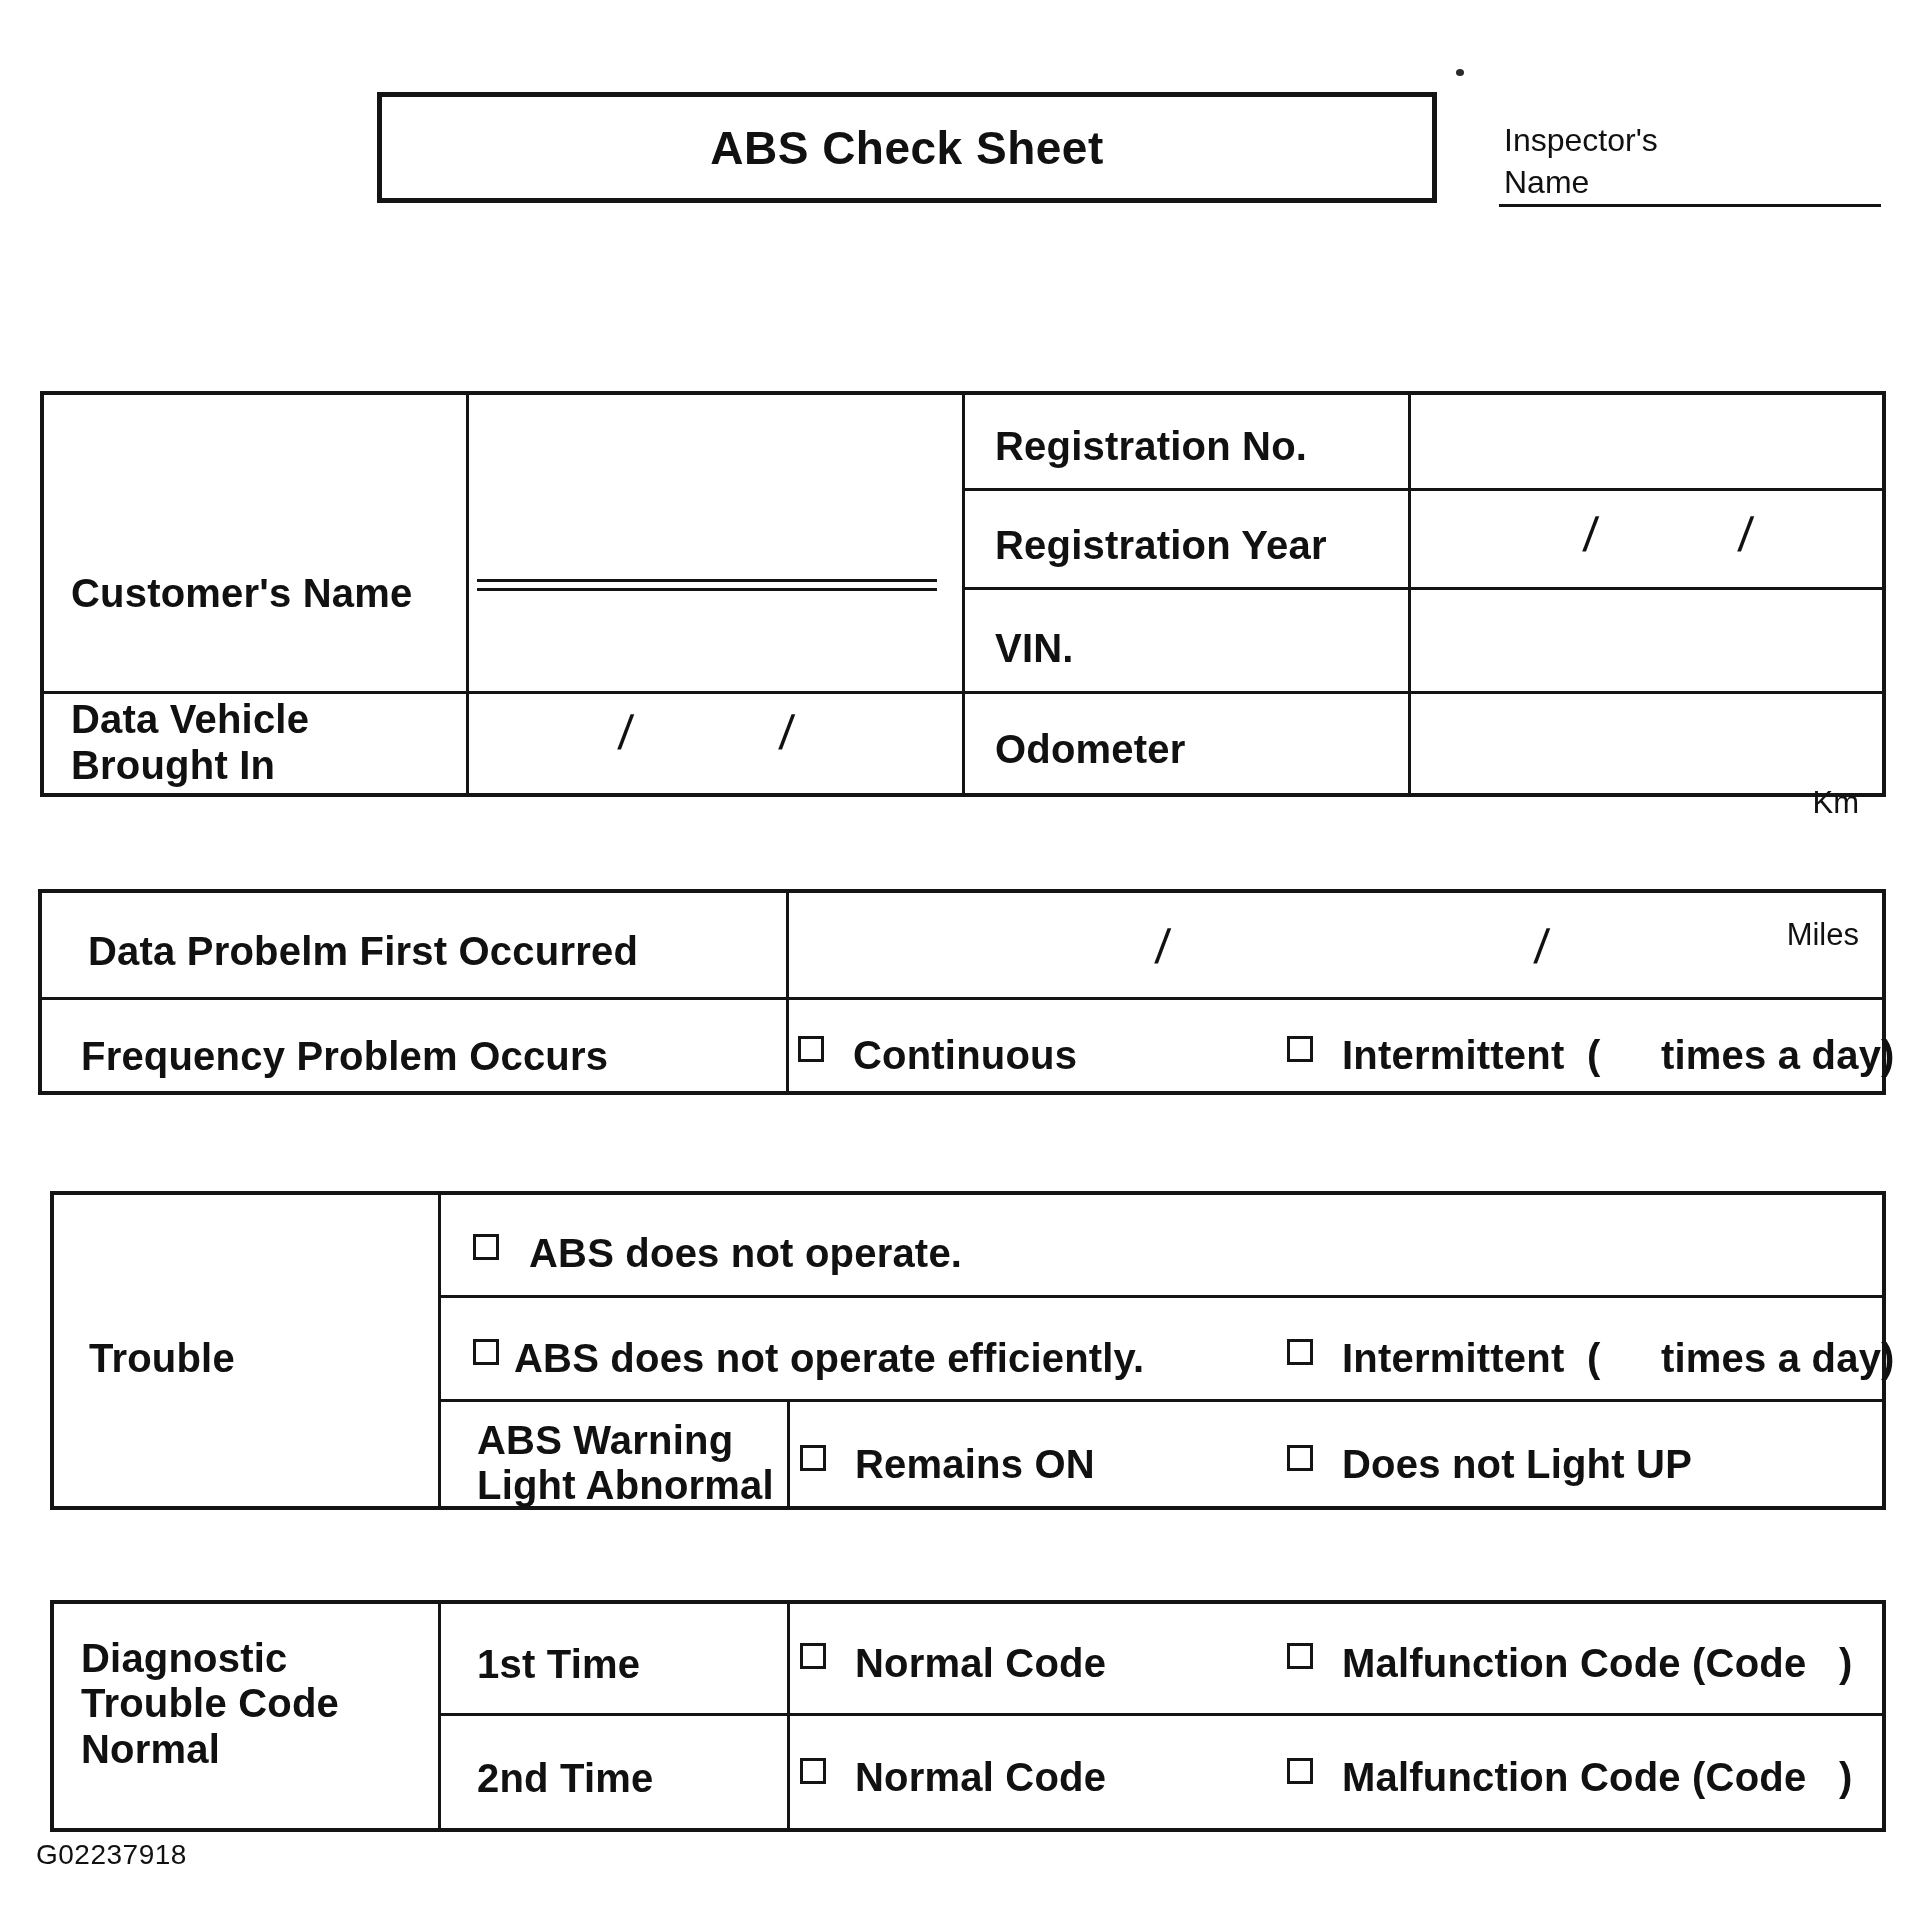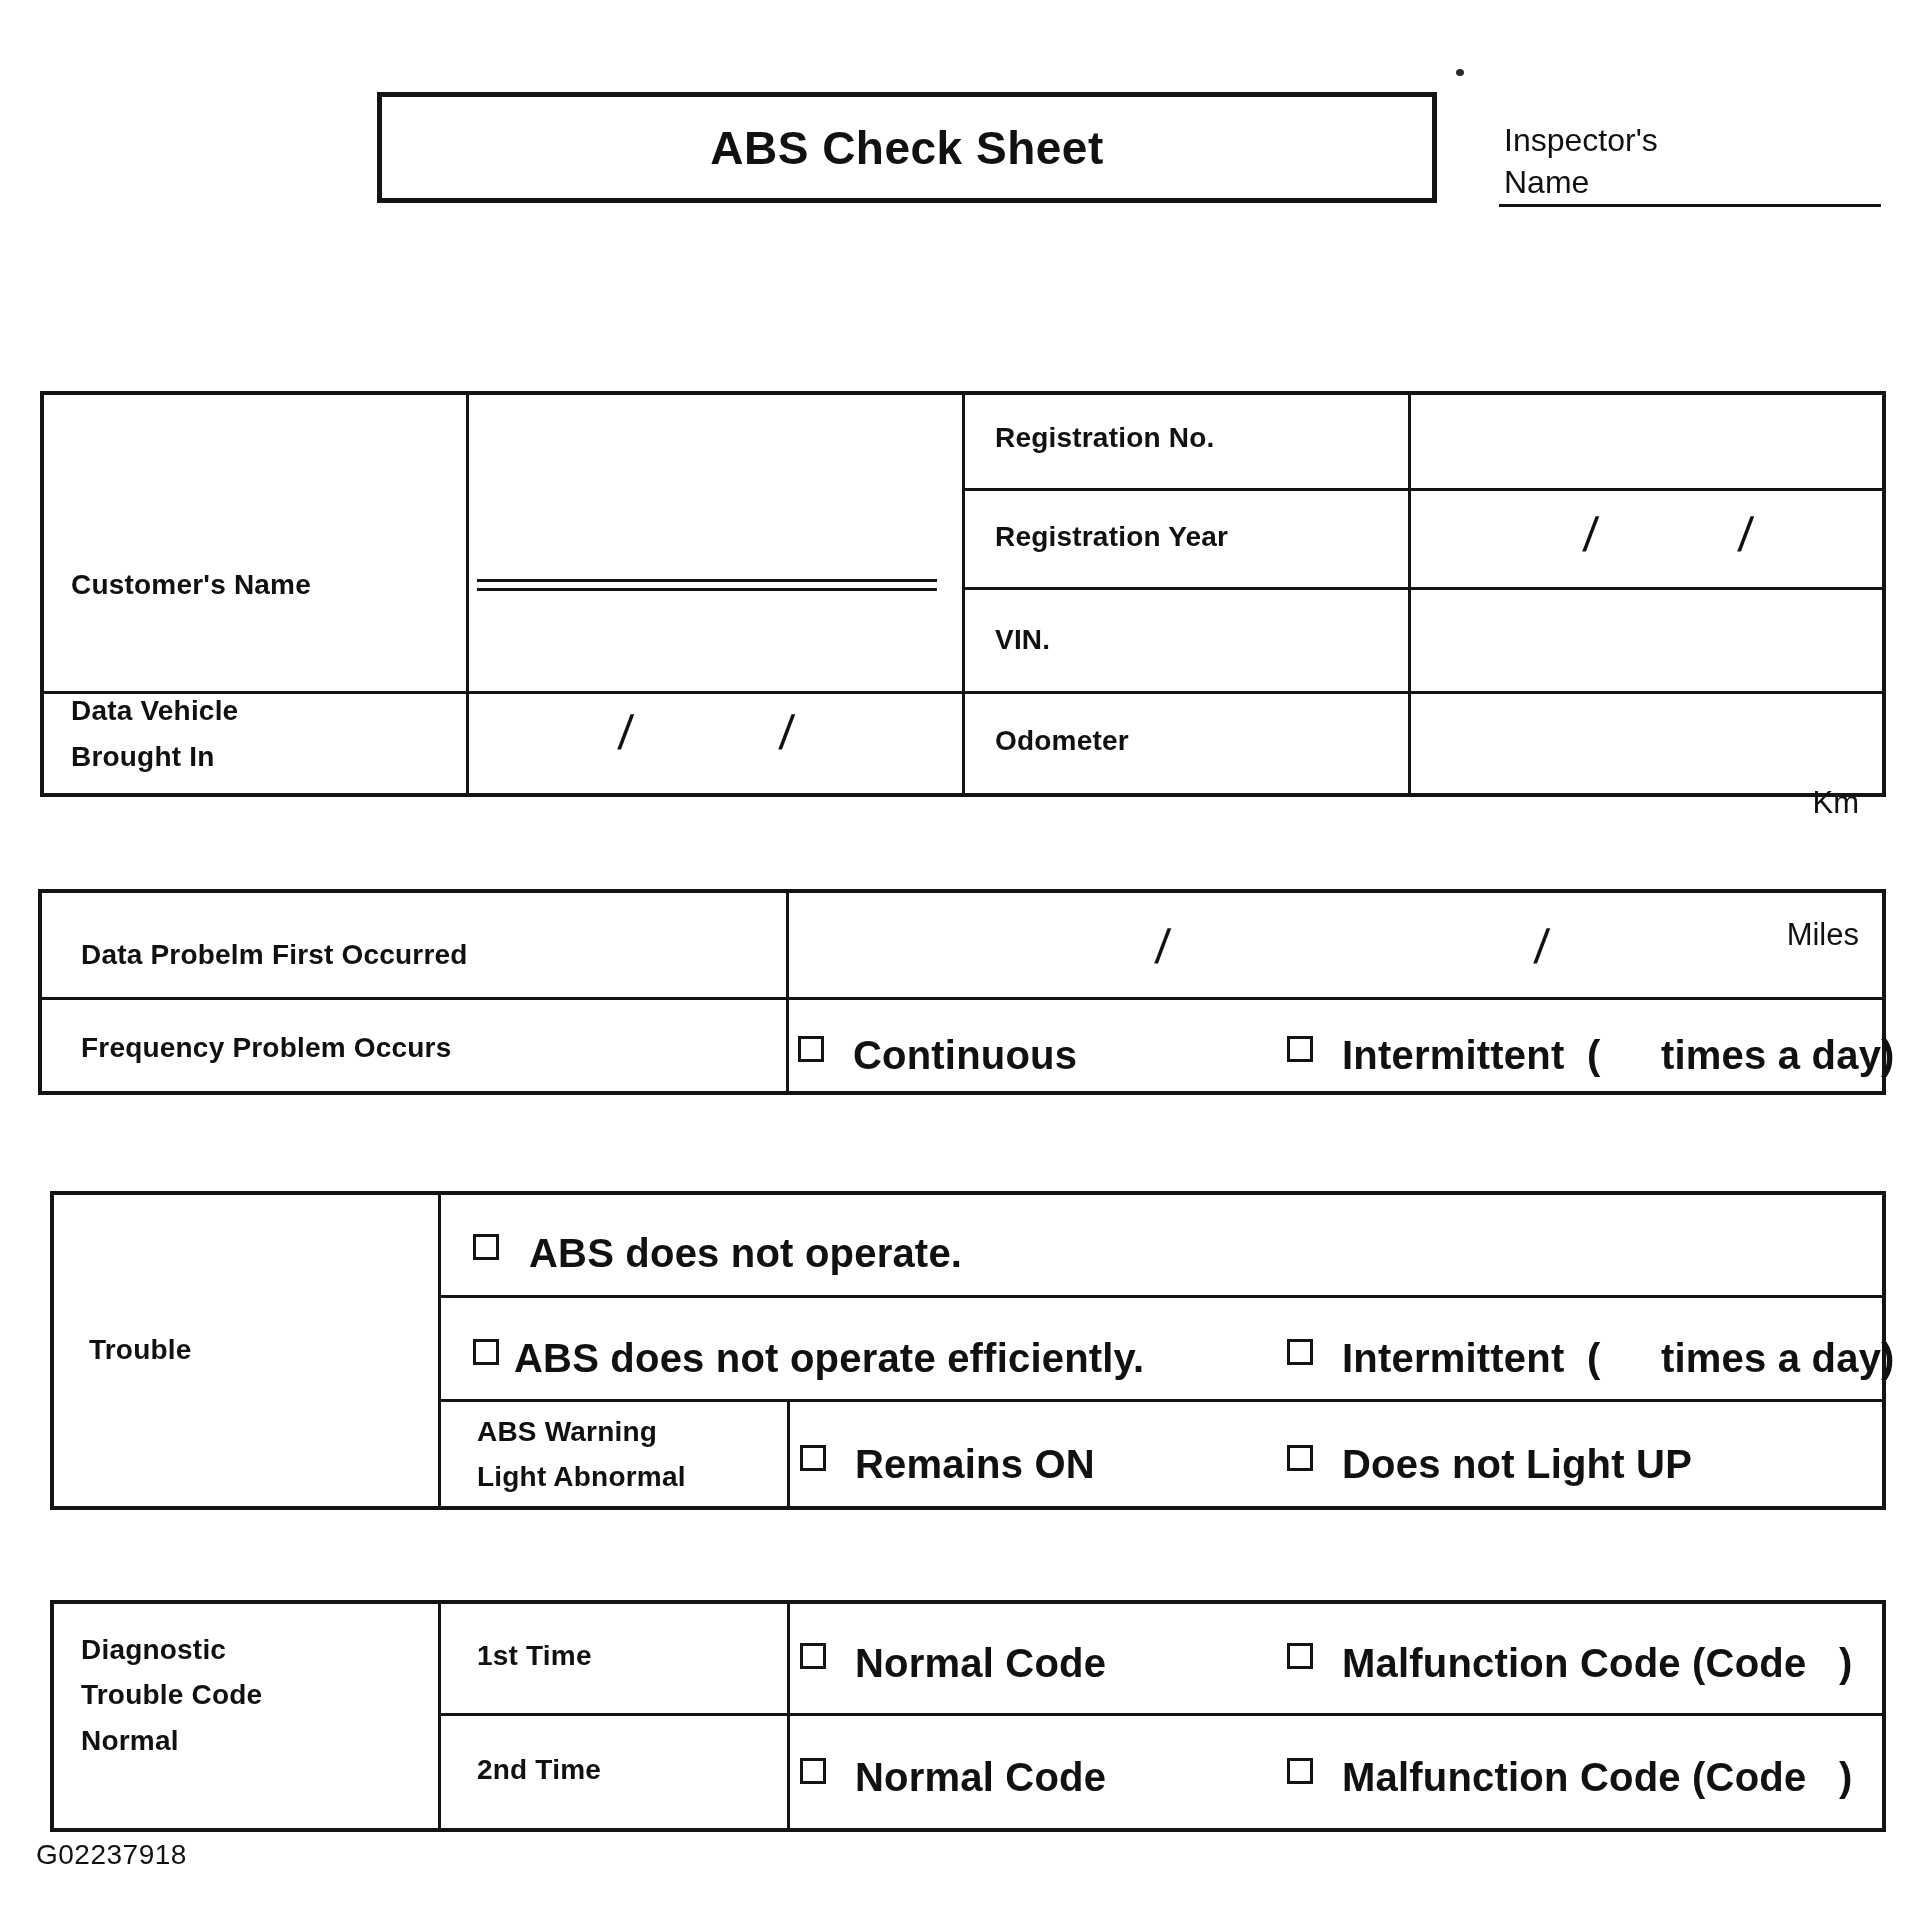--- a/index.html
+++ b/index.html
@@ -17,7 +17,7 @@
   .vline, .hline { position: absolute; background: #141414; }
   .vline { width: 3px; }
   .hline { height: 3px; }
-  .lbl   { position: absolute; font-weight: bold; font-size: 28px; line-height: 1.3; white-space: pre; letter-spacing: 0.2px; }
+  .lbl   { position: absolute; font-weight: bold; font-size: 40px; line-height: 1.3; white-space: pre; letter-spacing: 0.2px; }
   .opt   { position: absolute; font-weight: bold; font-size: 40px; line-height: 1.25; white-space: pre; letter-spacing: 0.2px; }
   .slash { position: absolute; font-size: 48px; font-weight: normal; transform: skewX(-6deg); }
   .cb {

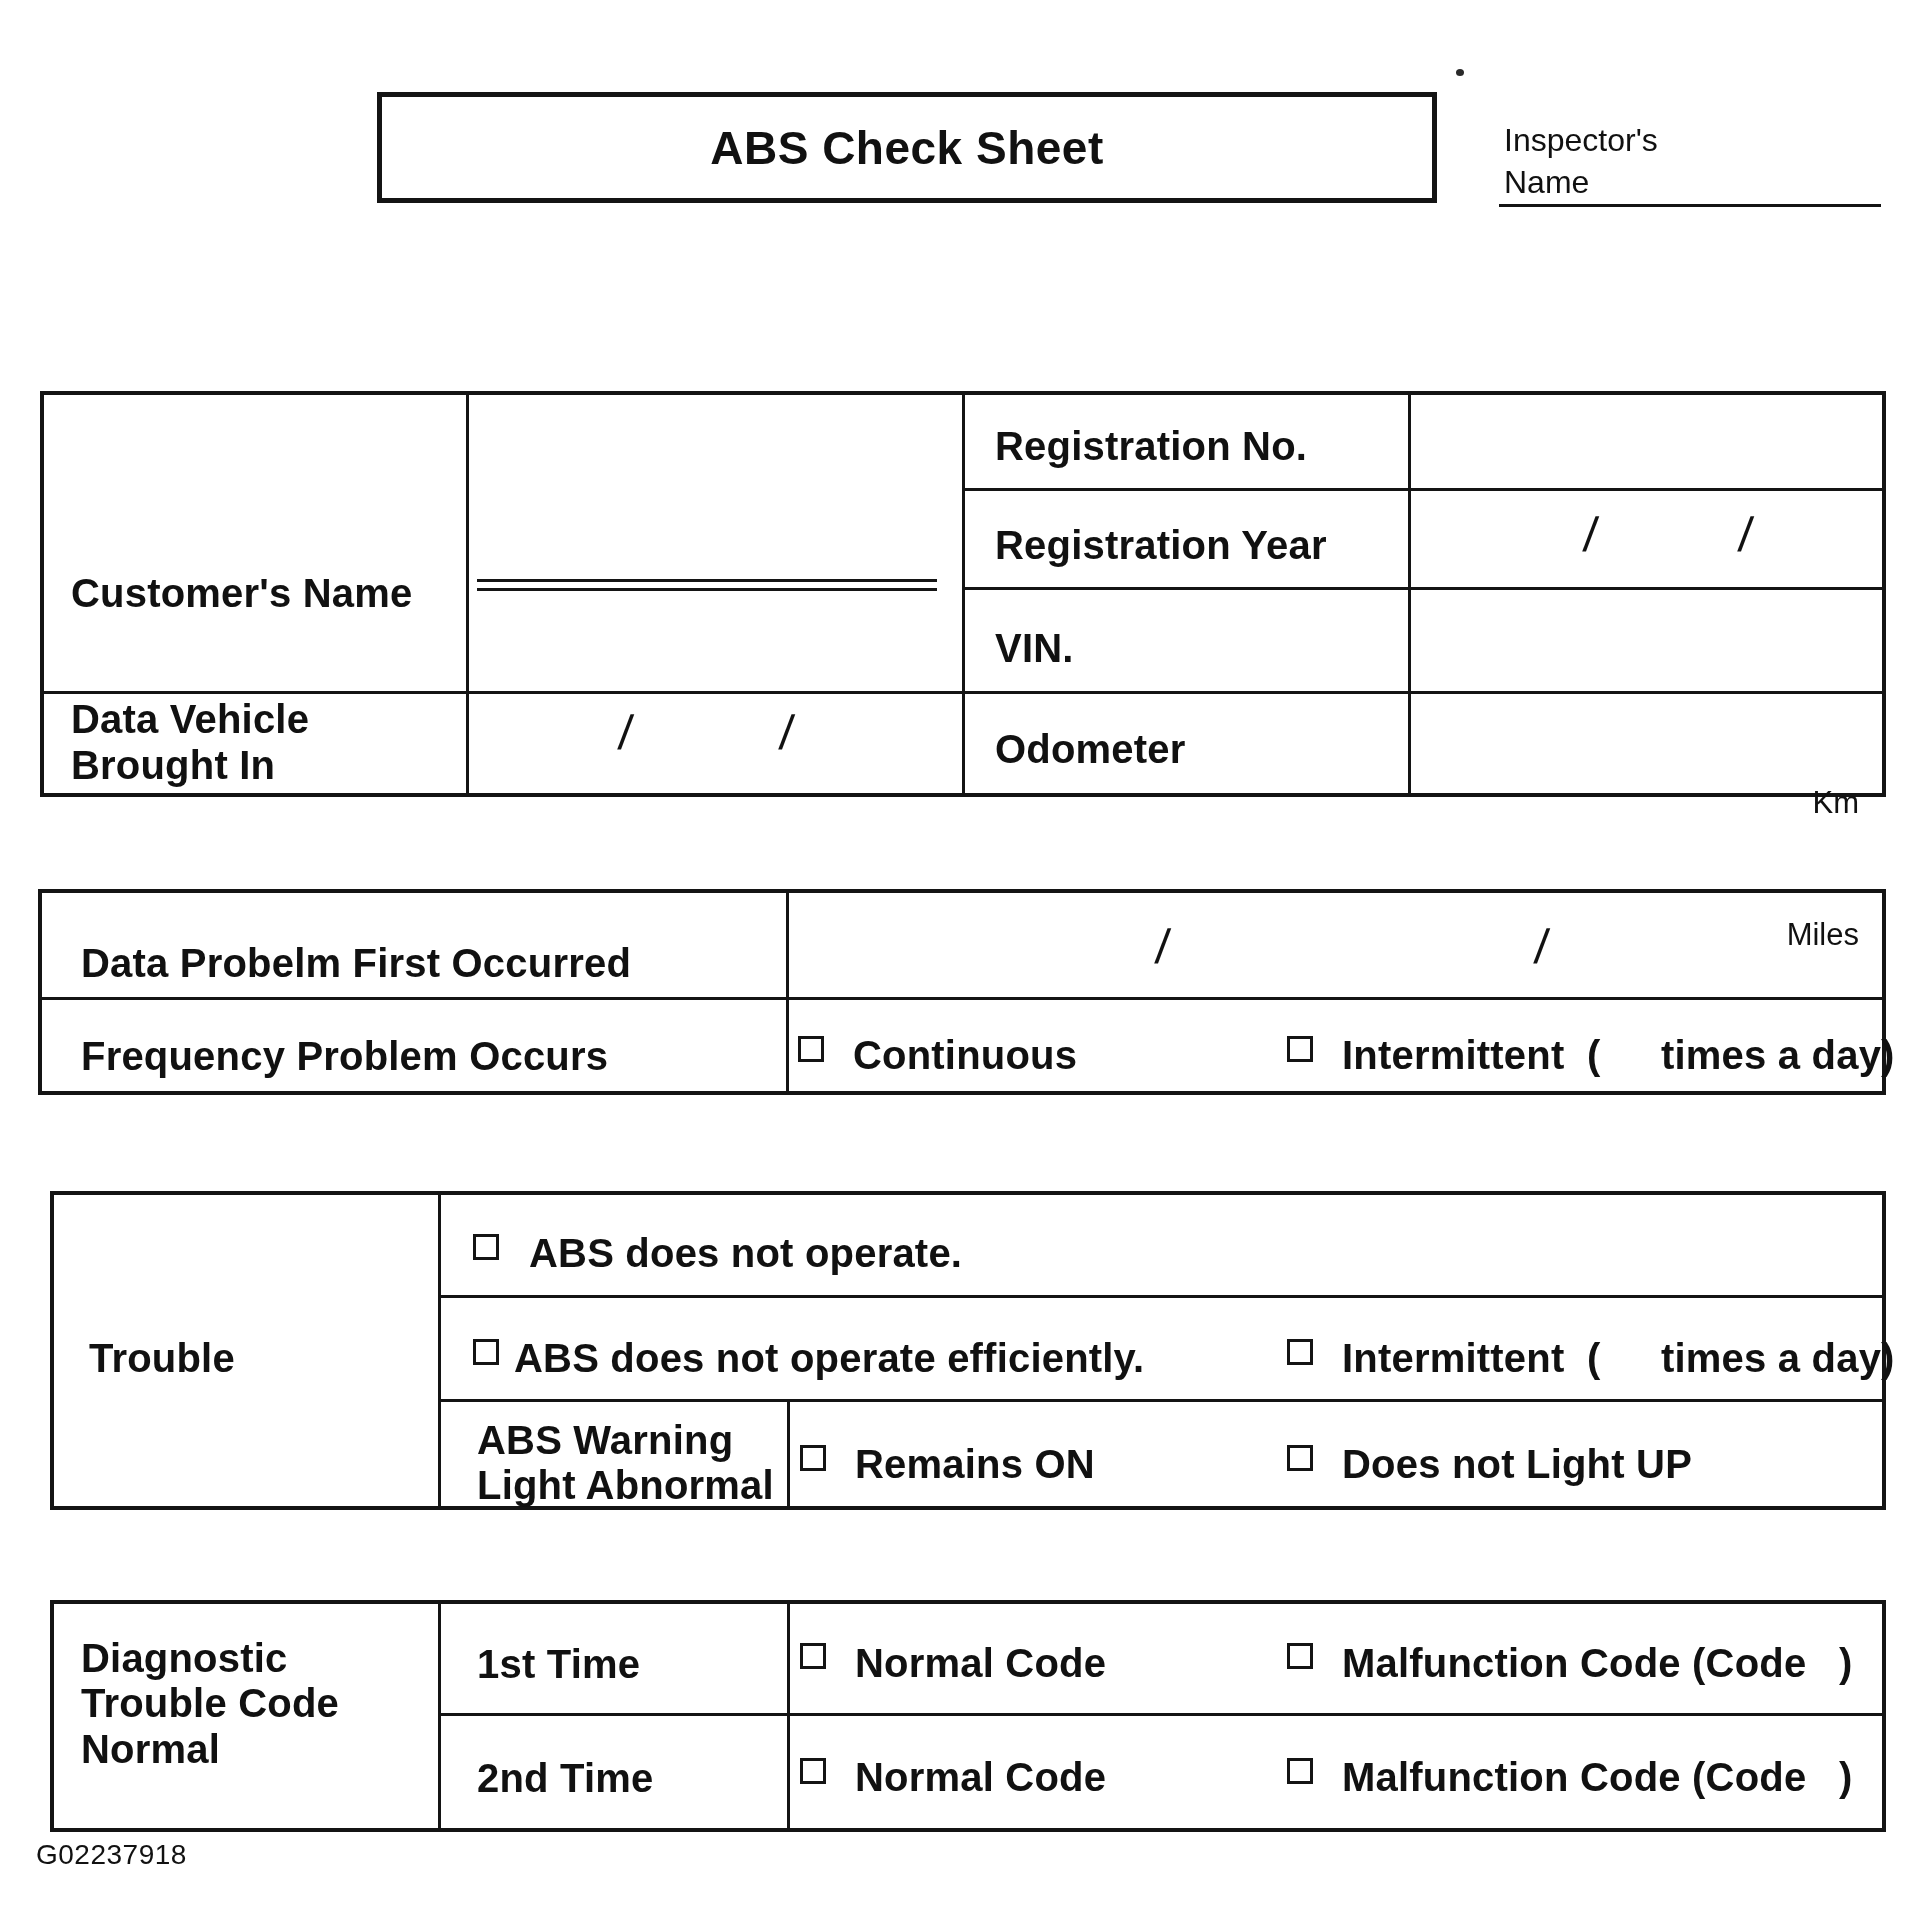--- a/index.html
+++ b/index.html
@@ -92,7 +92,7 @@
     <div class="vline" style="left:744px; top:0; height:198px;"></div>
     <div class="hline" style="left:0; top:104px; width:1840px;"></div>
   </div>
-  <span class="lbl" style="left:81px; top:925px;margin-top:12px;">Data Probelm First Occurred</span>
+  <span class="lbl" style="left:88px; top:925px;">Data Probelm First Occurred</span>
   <span class="slash" style="left:1156px; top:919px;">/</span>
   <span class="slash" style="left:1535px; top:919px;">/</span>
   <span class="lbl" style="left:81px; top:1030px;">Frequency Problem Occurs</span>

